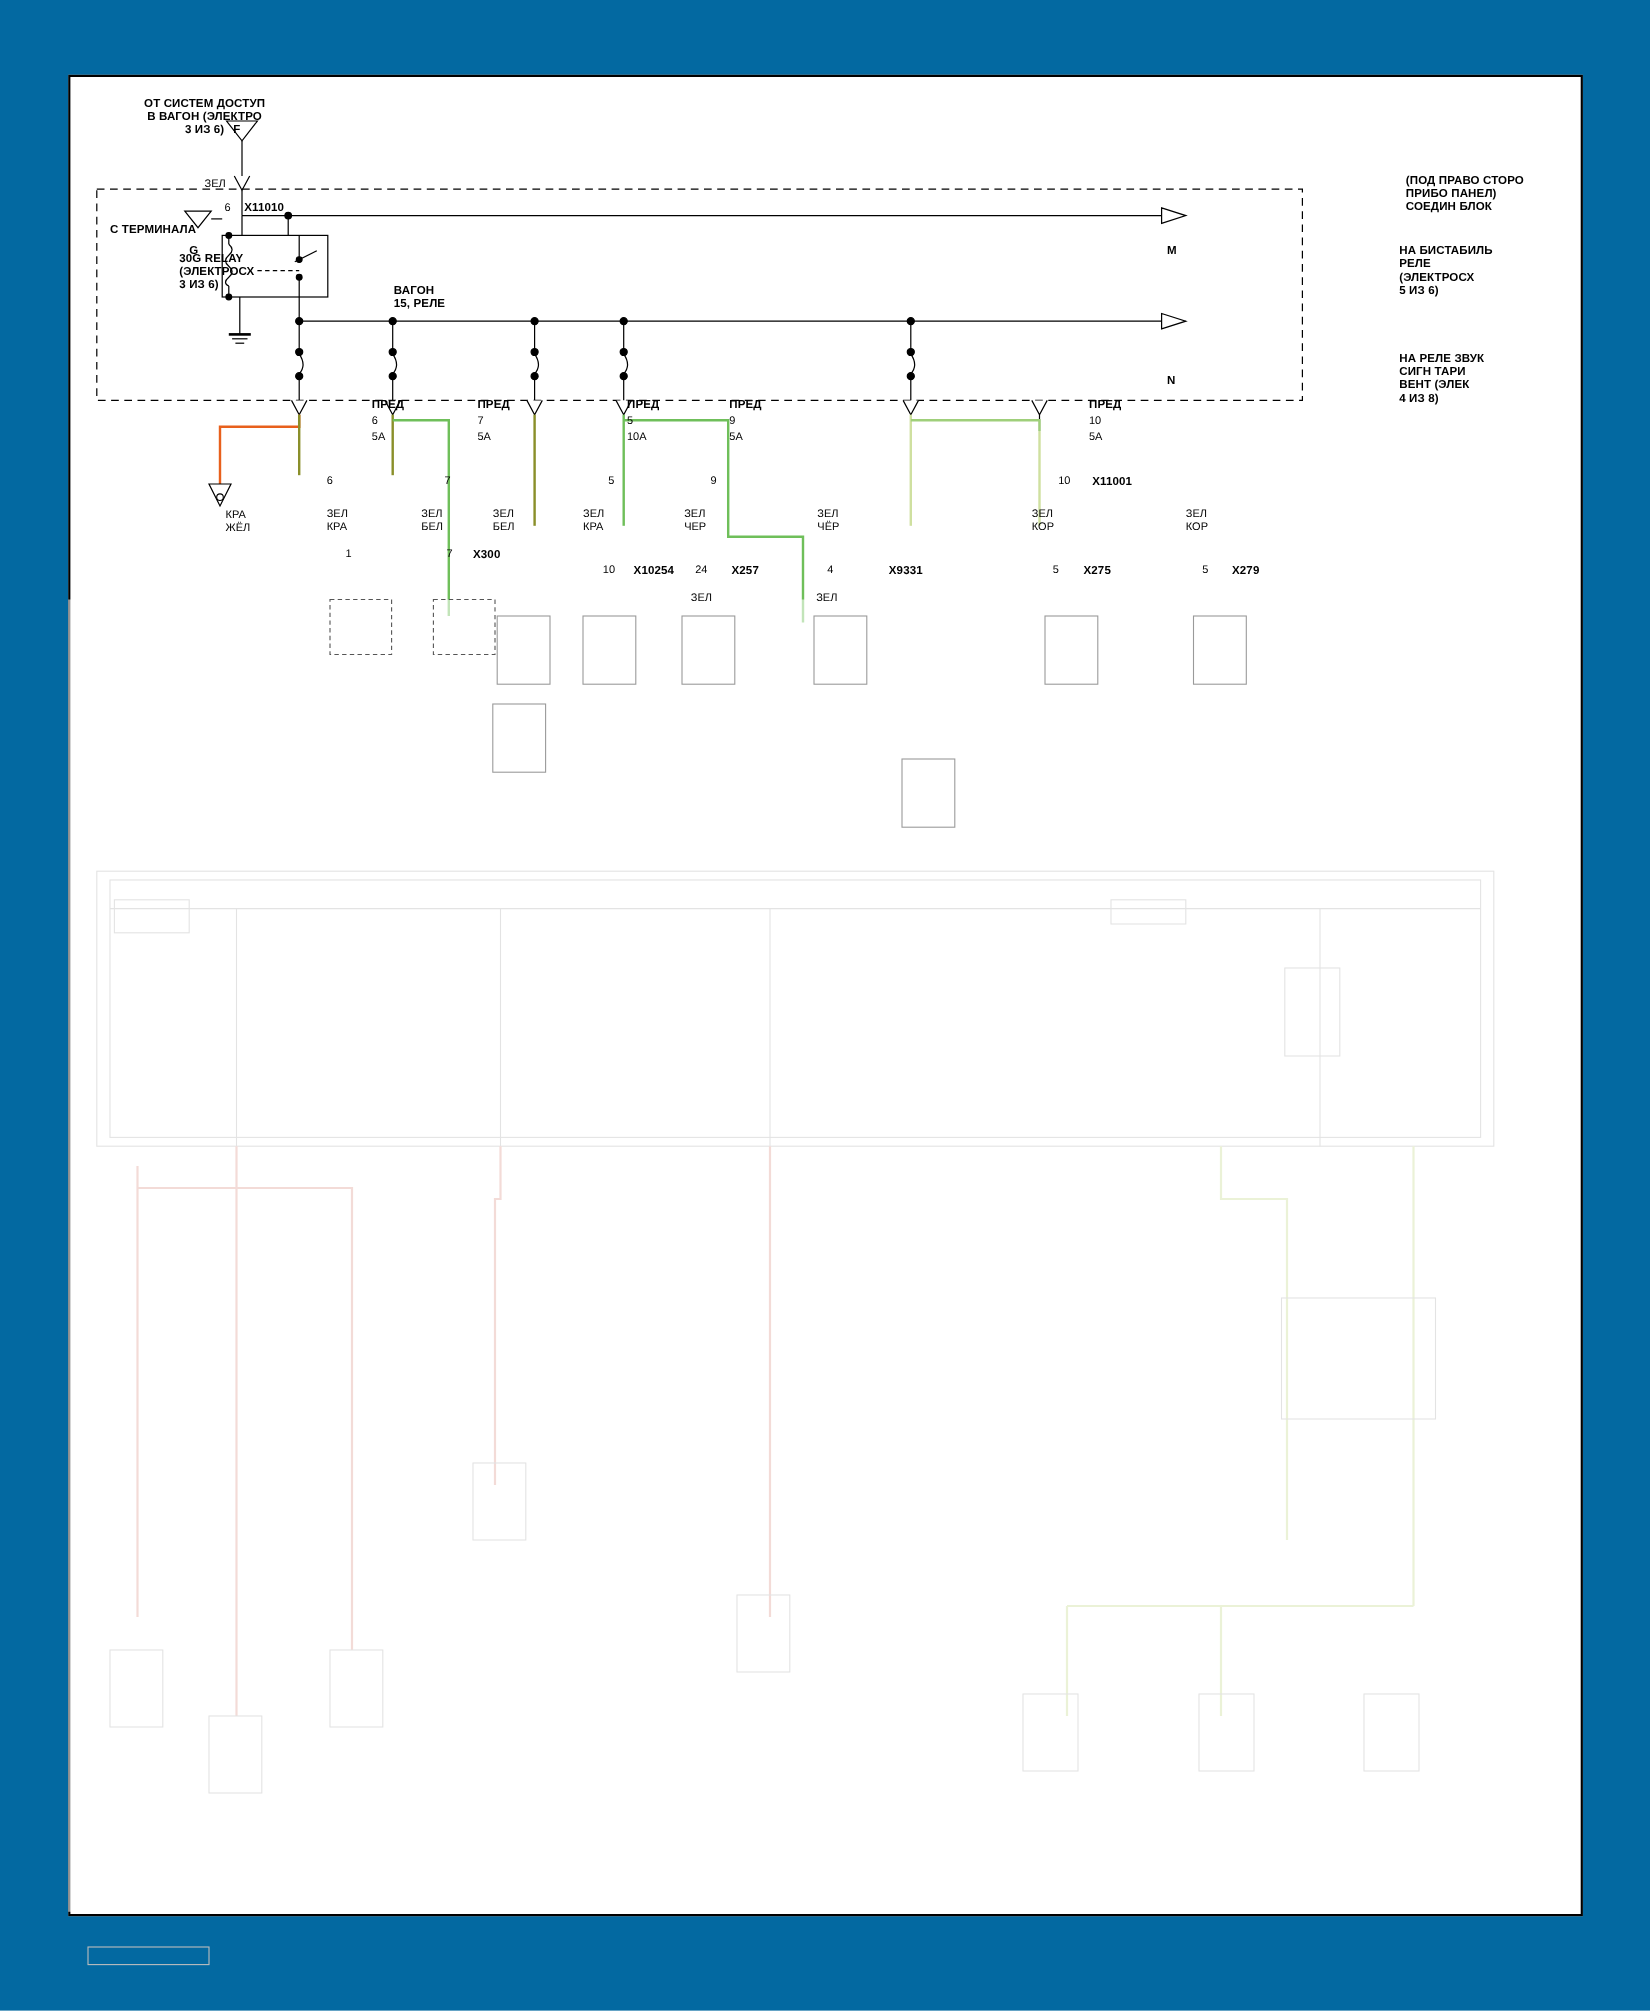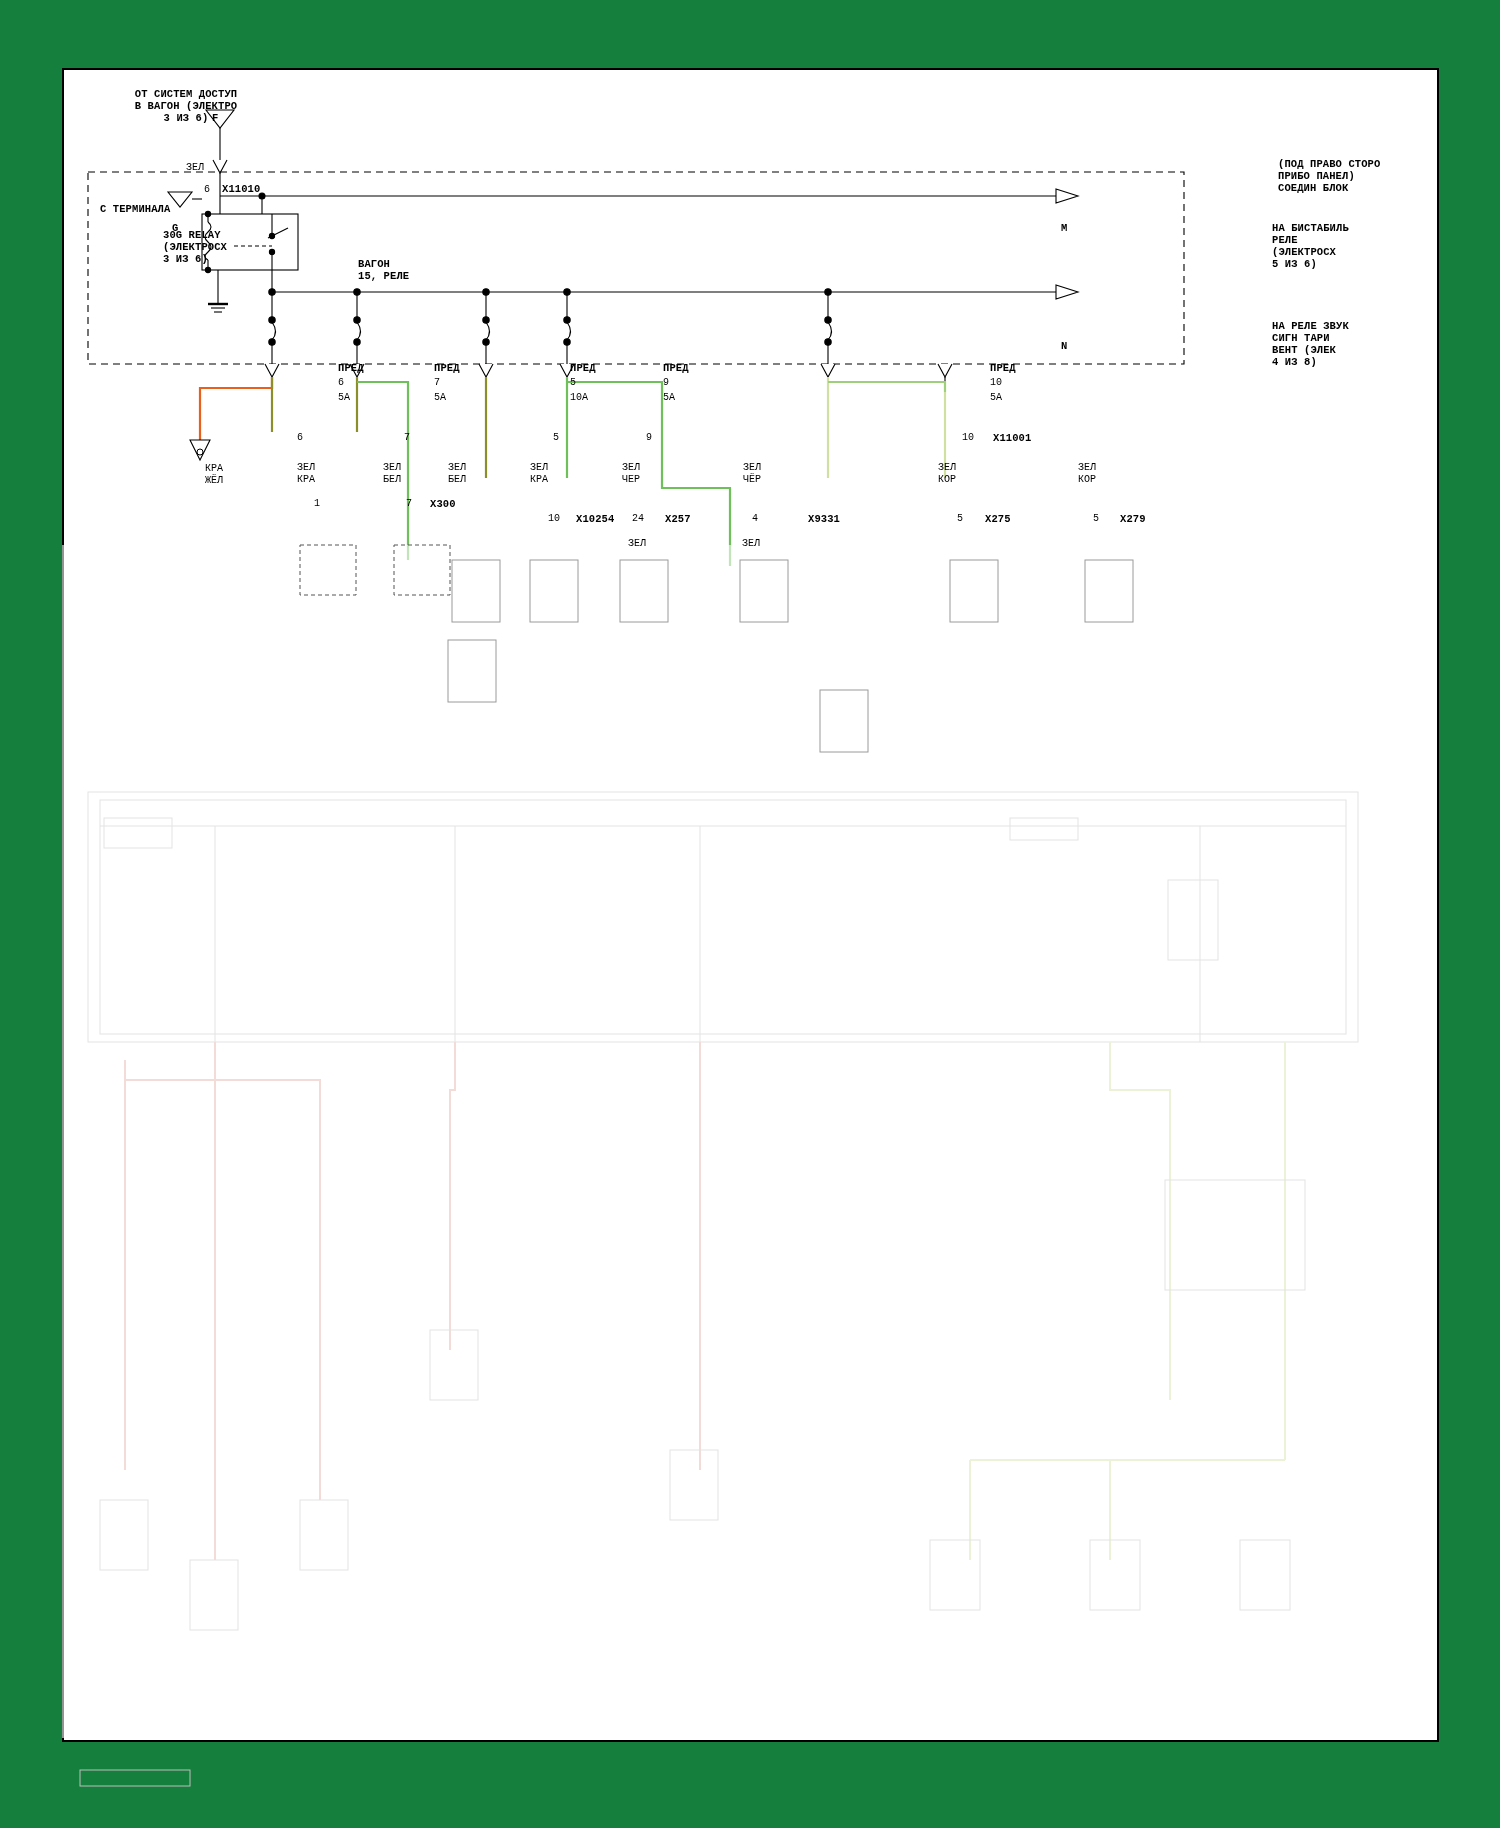--- a/index.html
+++ b/index.html
@@ -4,7 +4,7 @@
 <style>
   html,body{margin:0;padding:0;background:#ffffff;}
   body{width:1500px;height:1828px;font-family:"Liberation Sans",sans-serif;color:#000;}
-  #sheet{position:relative;width:1500px;height:1828px;overflow:hidden;background:#15803d;font-family:Liberation Mono, monospace;}
+  #sheet{position:relative;width:1500px;height:1828px;overflow:hidden;background:#0369a1;}
   .page-border{position:absolute;left:62px;top:68px;width:1373px;height:1670px;border:2px solid #000;background:#fff;}
   .lbl{position:absolute;font-size:10.5px;line-height:12px;white-space:pre;letter-spacing:0.1px;}
   .lbl.b{font-weight:bold;}

